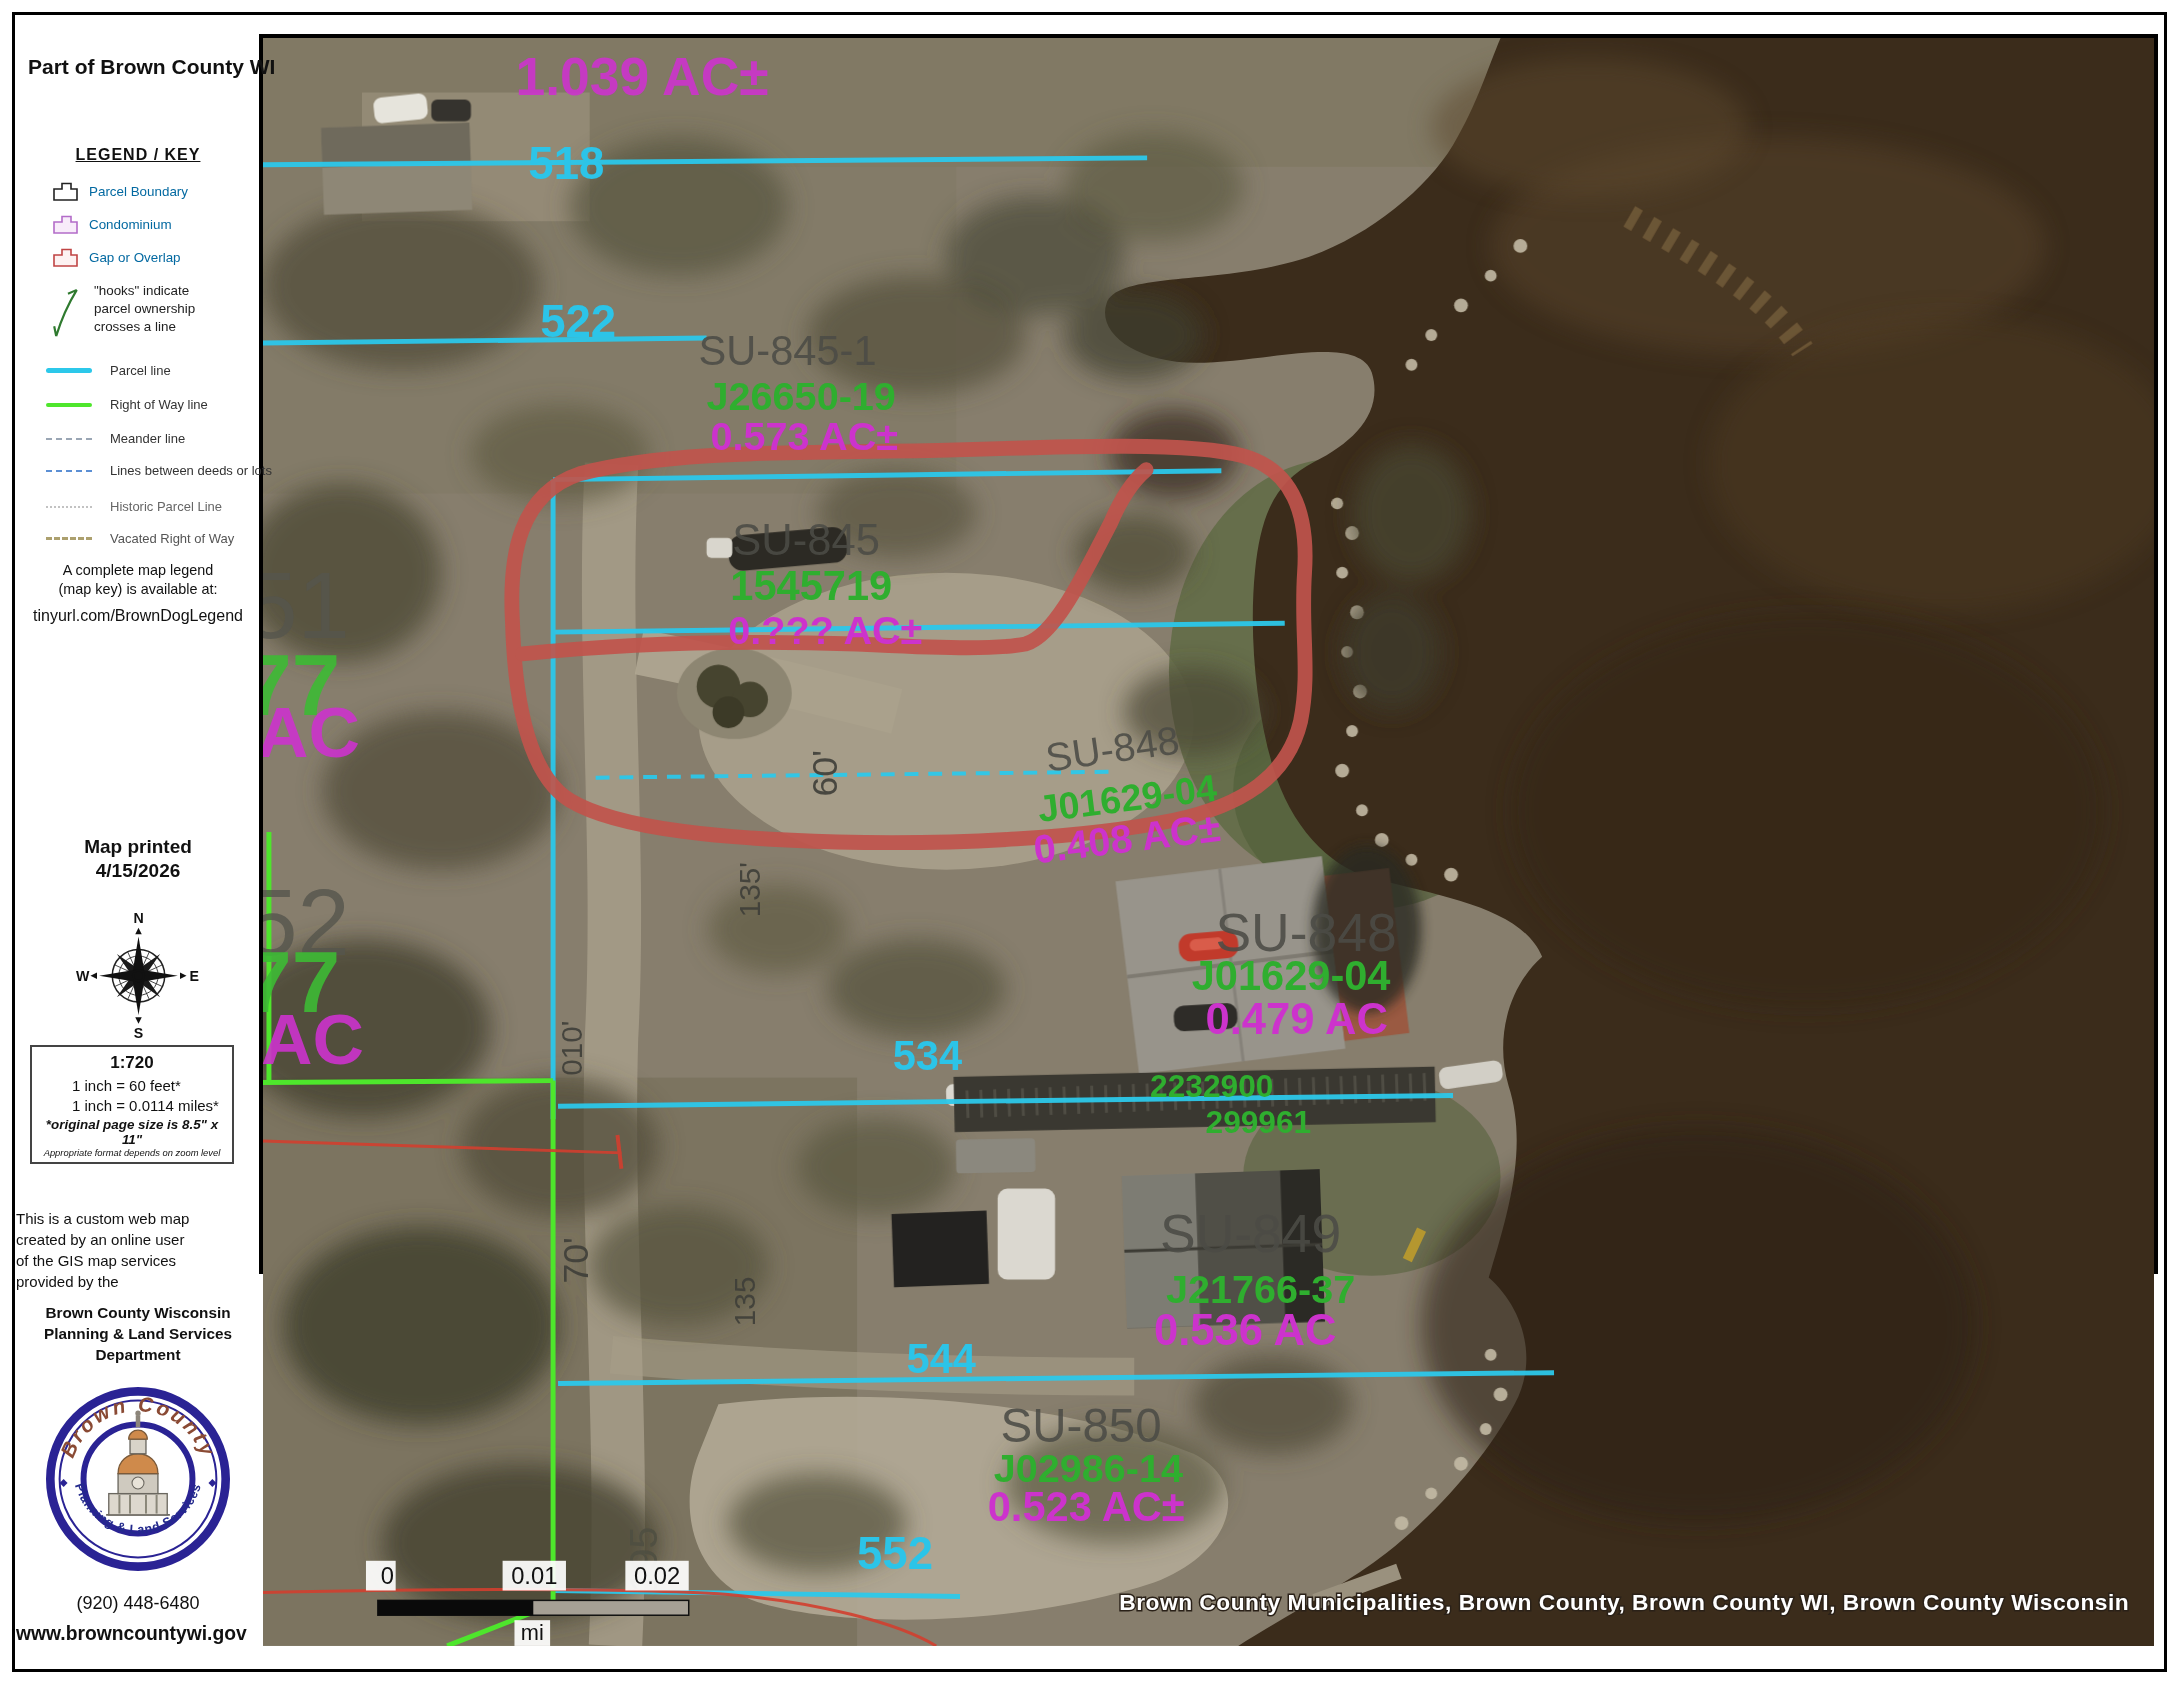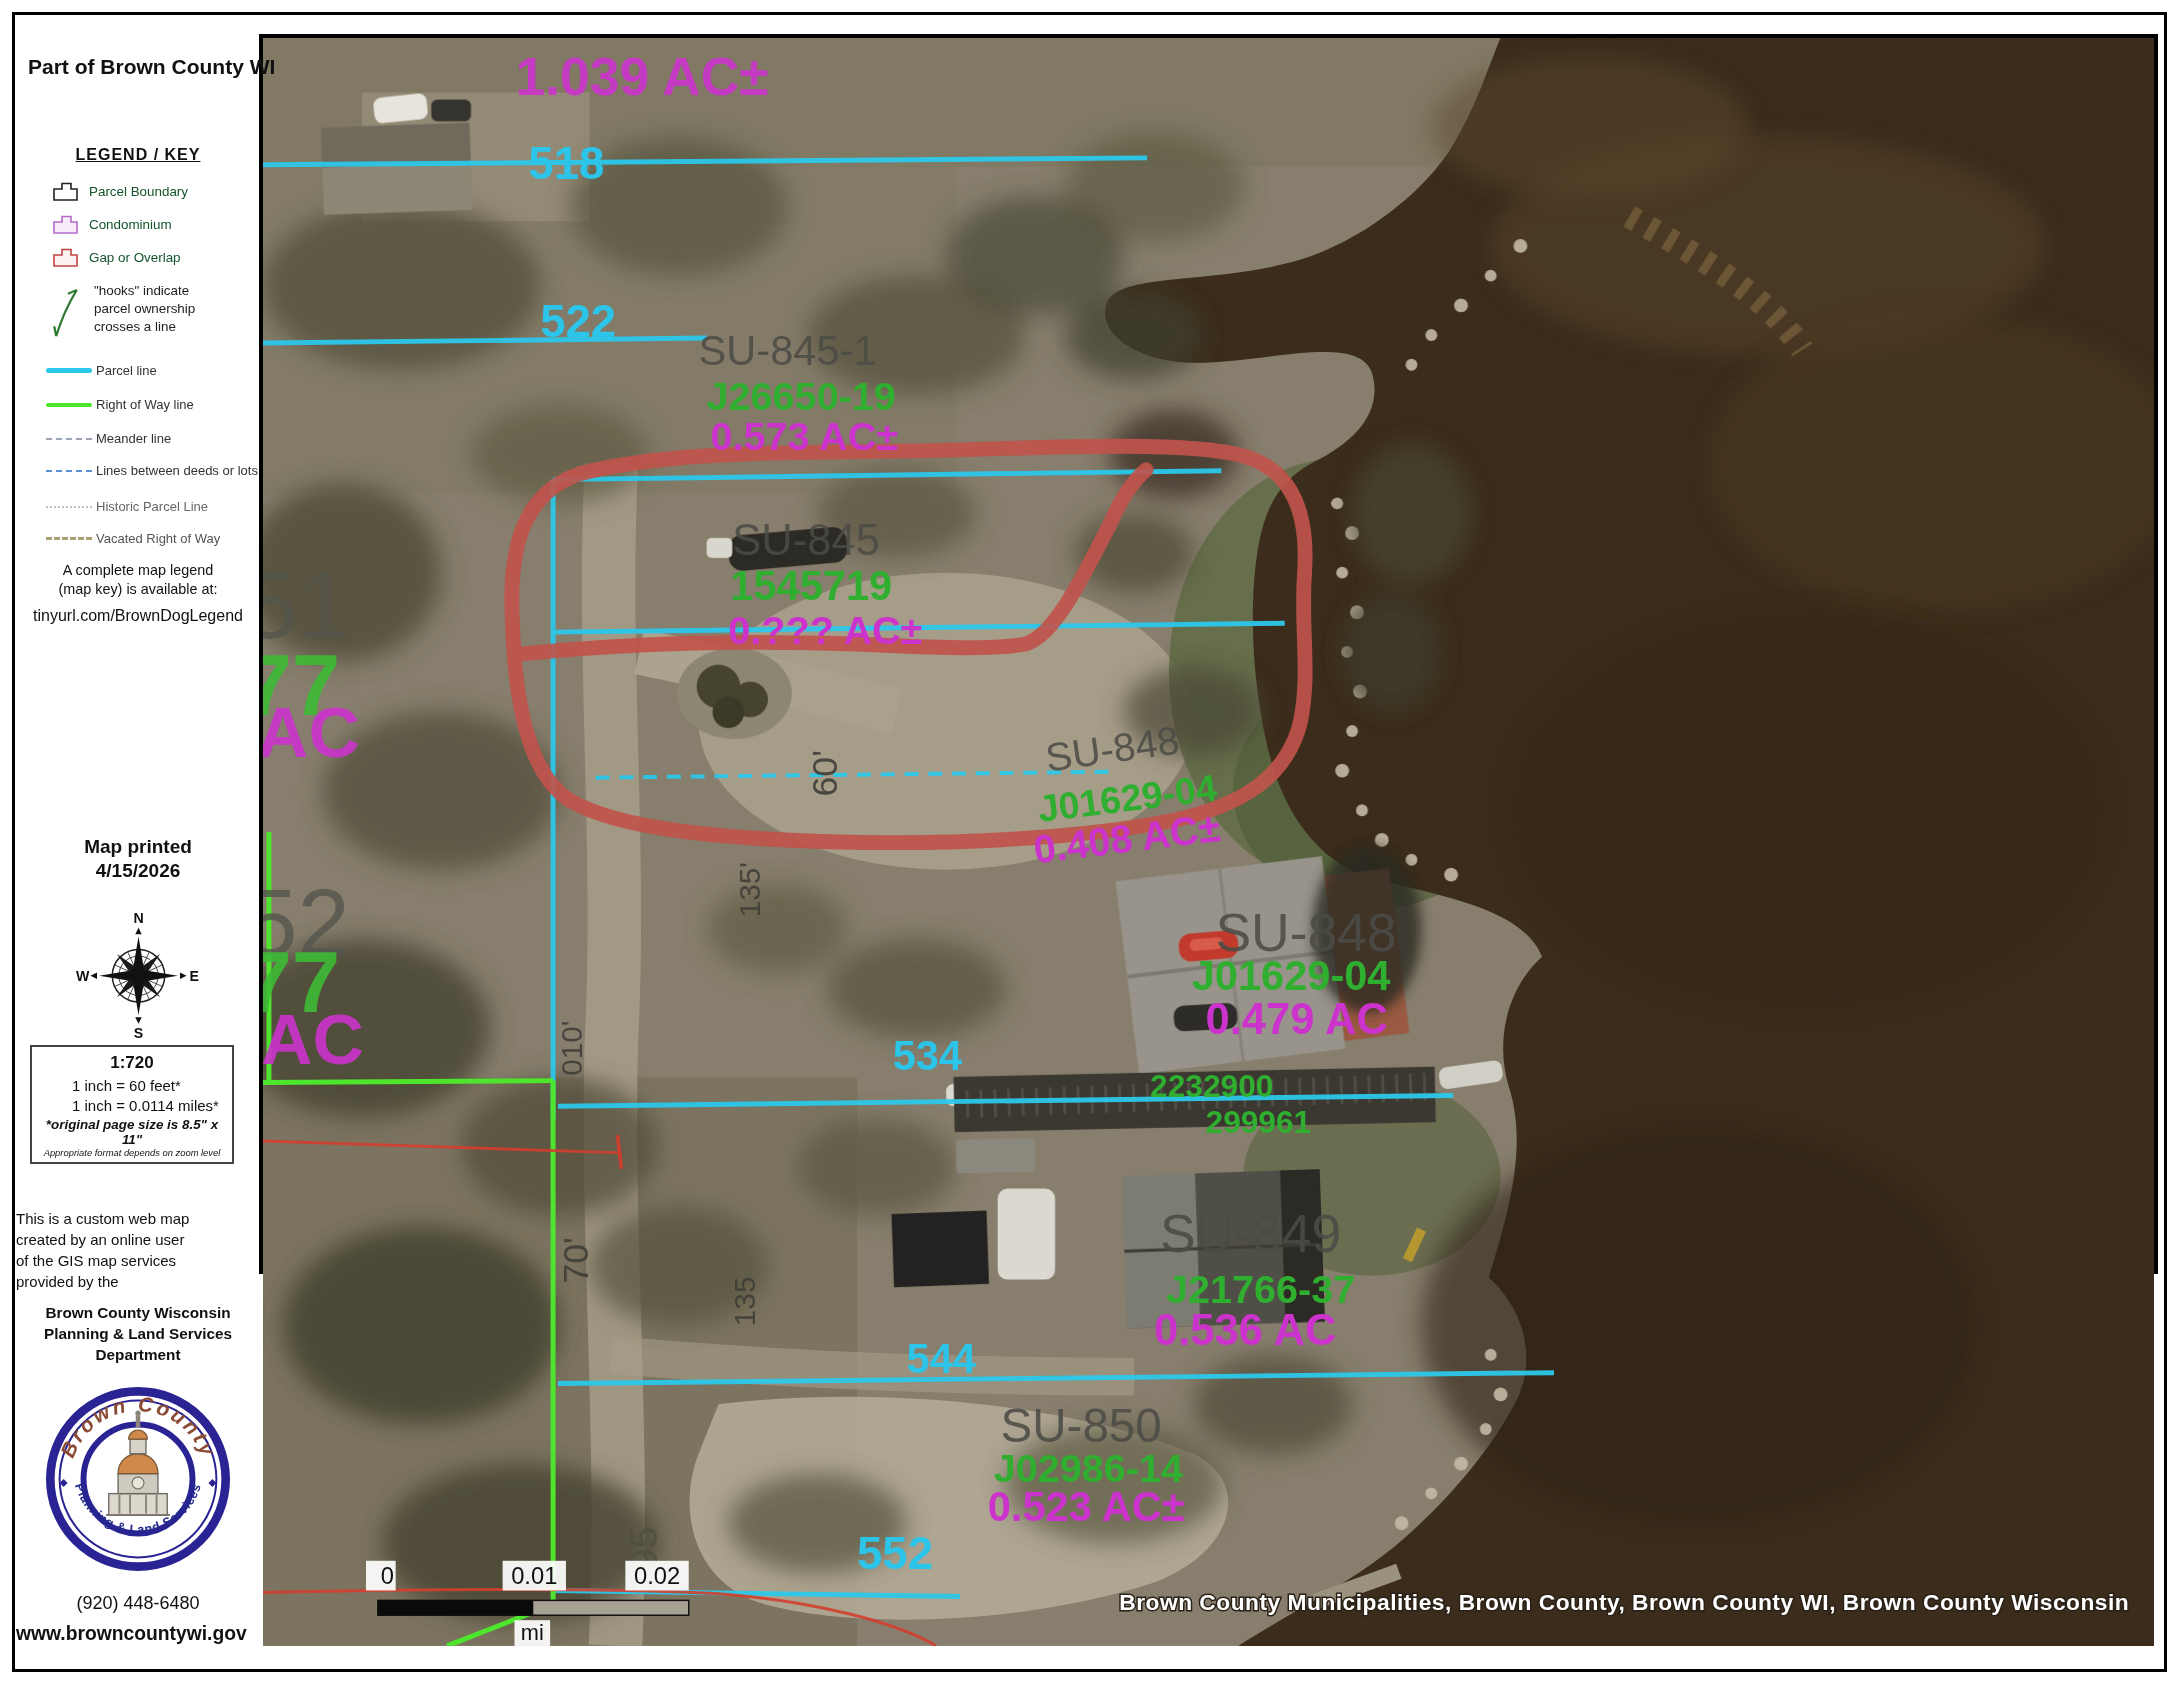--- a/index.html
+++ b/index.html
@@ -12,7 +12,7 @@
   .map-title{font-size:21px;font-weight:bold;letter-spacing:0;white-space:nowrap;padding-left:12px;}
   .legend-head{font-size:16px;font-weight:bold;text-decoration:underline;text-align:center;letter-spacing:1px;}
   .leg-row{display:flex;align-items:center;gap:10px;padding-left:36px;margin-bottom:10px;}
-  .leg-row .lbl{font-size:13.4px;color:#14532d;}
+  .leg-row .lbl{font-size:13.4px;color:#0369a1;}
   .leg-line-row{display:flex;align-items:center;gap:4px;padding-left:30px;margin-bottom:17px;}
   .leg-line-row .lbl{font-size:13px;color:#333;}
   .swl{width:46px;flex:0 0 46px;}

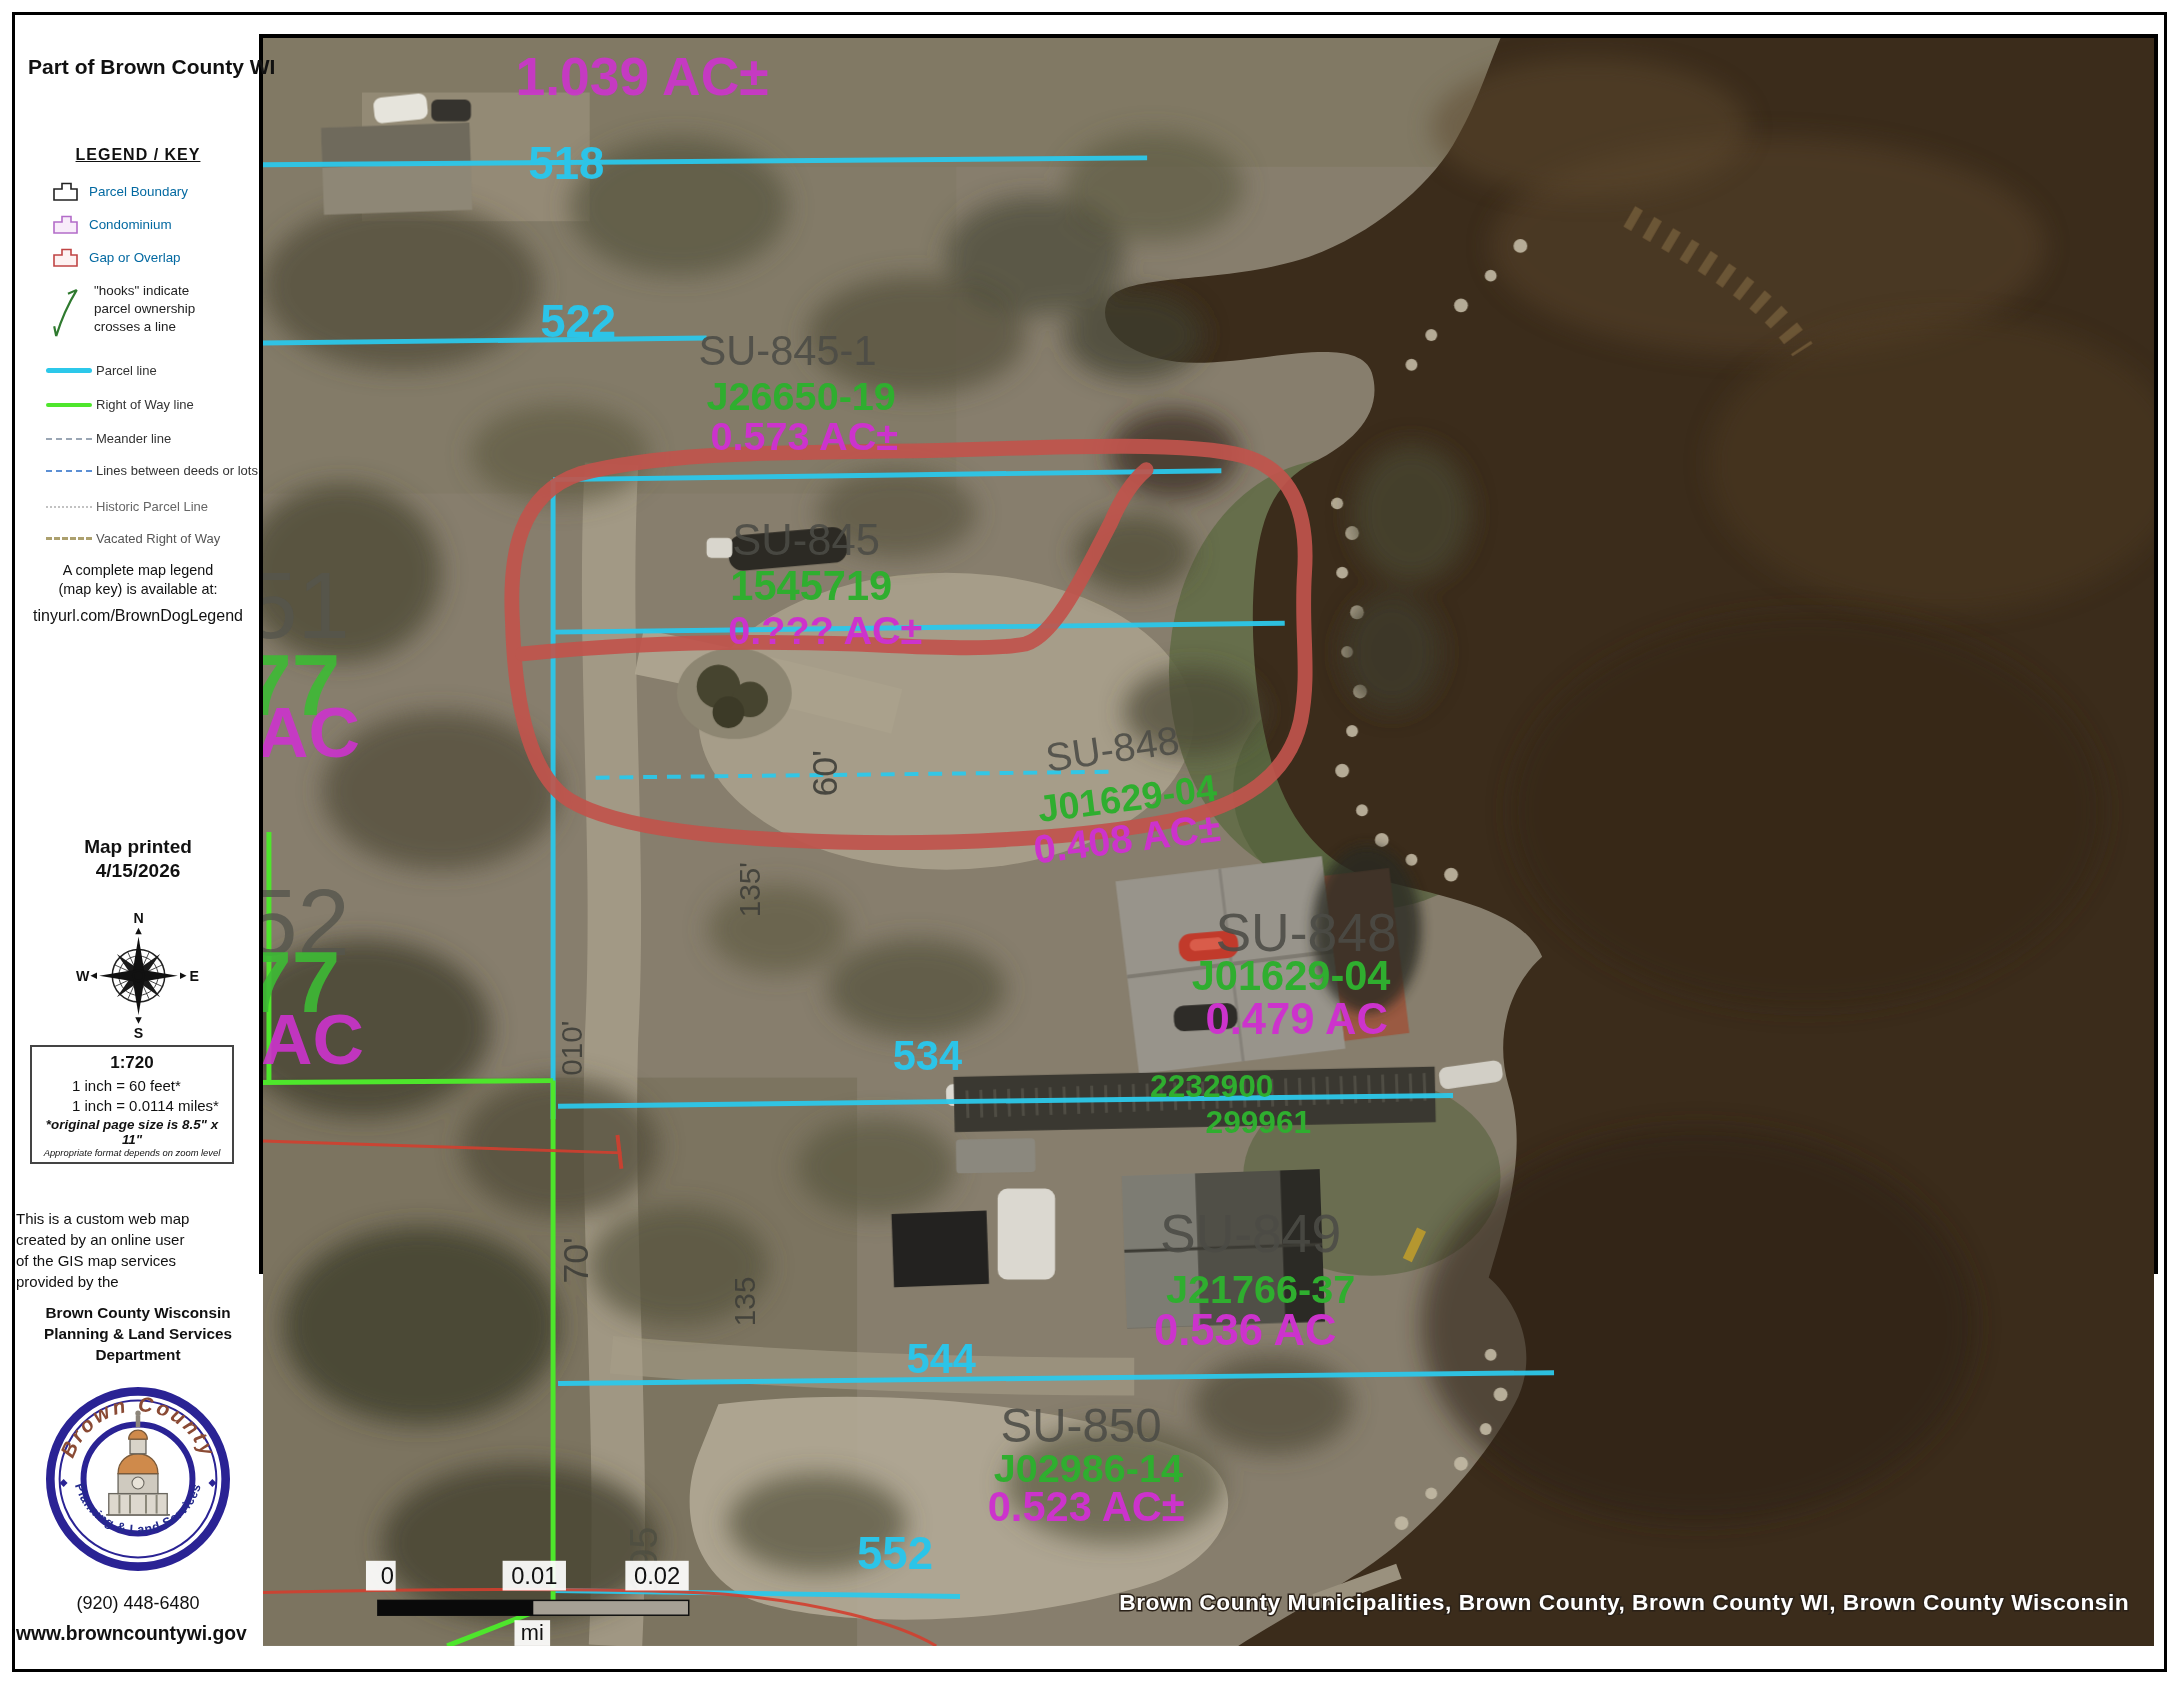--- a/index.html
+++ b/index.html
@@ -13,7 +13,7 @@
   .legend-head{font-size:16px;font-weight:bold;text-decoration:underline;text-align:center;letter-spacing:1px;}
   .leg-row{display:flex;align-items:center;gap:10px;padding-left:36px;margin-bottom:10px;}
   .leg-row .lbl{font-size:13.4px;color:#0369a1;}
-  .leg-line-row{display:flex;align-items:center;gap:4px;padding-left:30px;margin-bottom:17px;}
+  .leg-line-row{display:flex;align-items:center;gap:18px;padding-left:30px;margin-bottom:17px;}
   .leg-line-row .lbl{font-size:13px;color:#333;}
   .swl{width:46px;flex:0 0 46px;}
   .note{font-size:14.4px;text-align:center;line-height:19px;}

